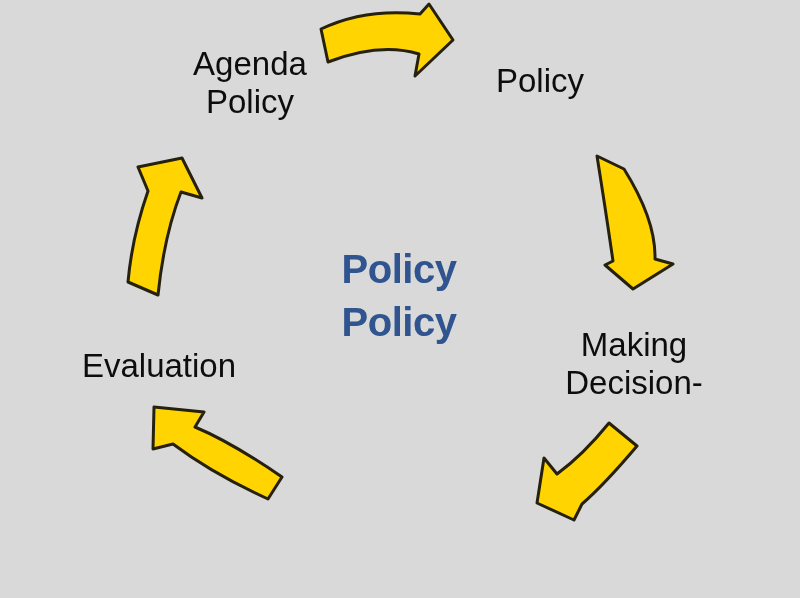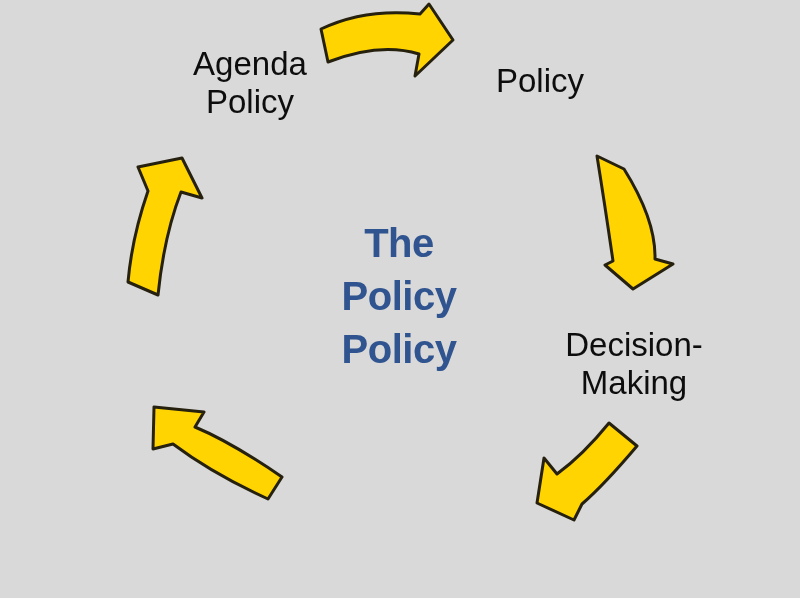--- a/index.html
+++ b/index.html
@@ -79,7 +79,6 @@
   </svg>
 
   <div class="title ttl">
-    <div>The</div>
     <div>Policy</div>
     <div>Policy</div>
   </div>

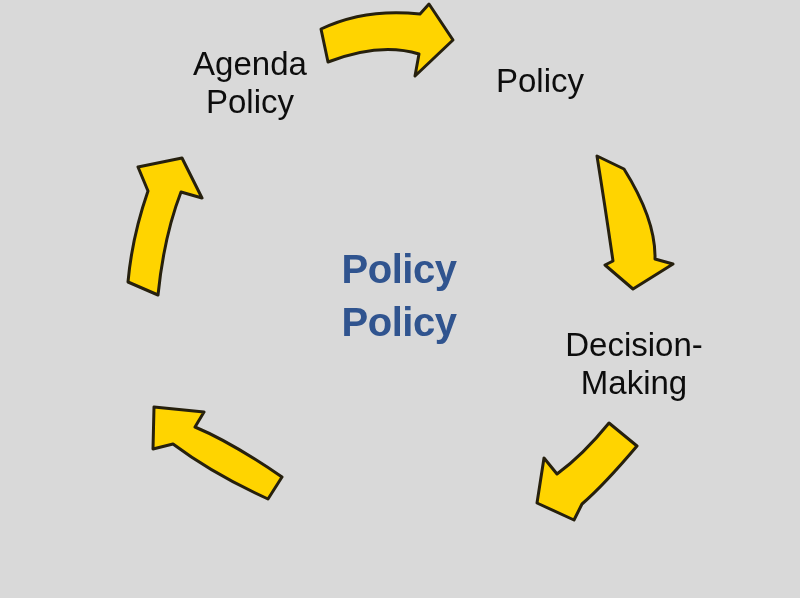--- a/index.html
+++ b/index.html
@@ -98,6 +98,9 @@
   </div>
 
 
+  <div class="stage st-evaluation">
+    <div>Evaluation</div>
+  </div>
 
 </div>
 

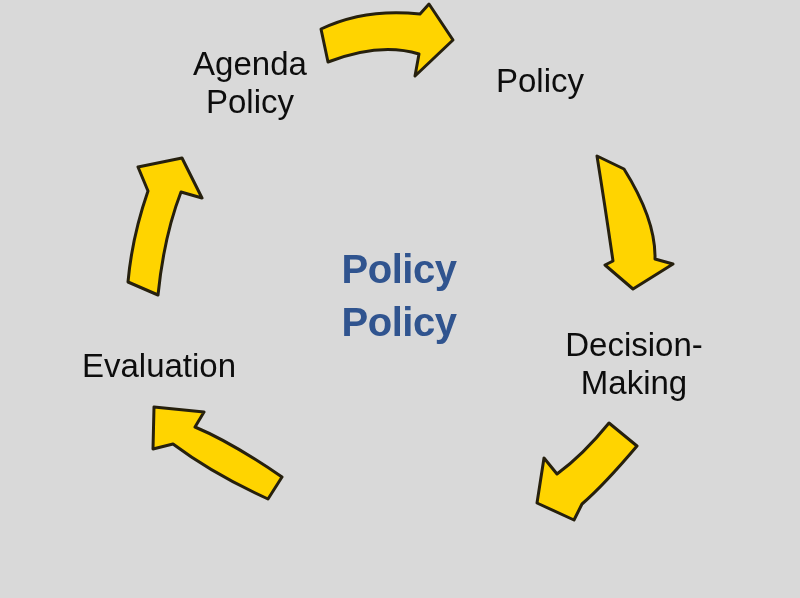--- a/index.html
+++ b/index.html
@@ -93,8 +93,8 @@
   </div>
 
   <div class="stage st-decision">
+    <div>Making</div>
     <div>Decision-</div>
-    <div>Making</div>
   </div>
 
 

